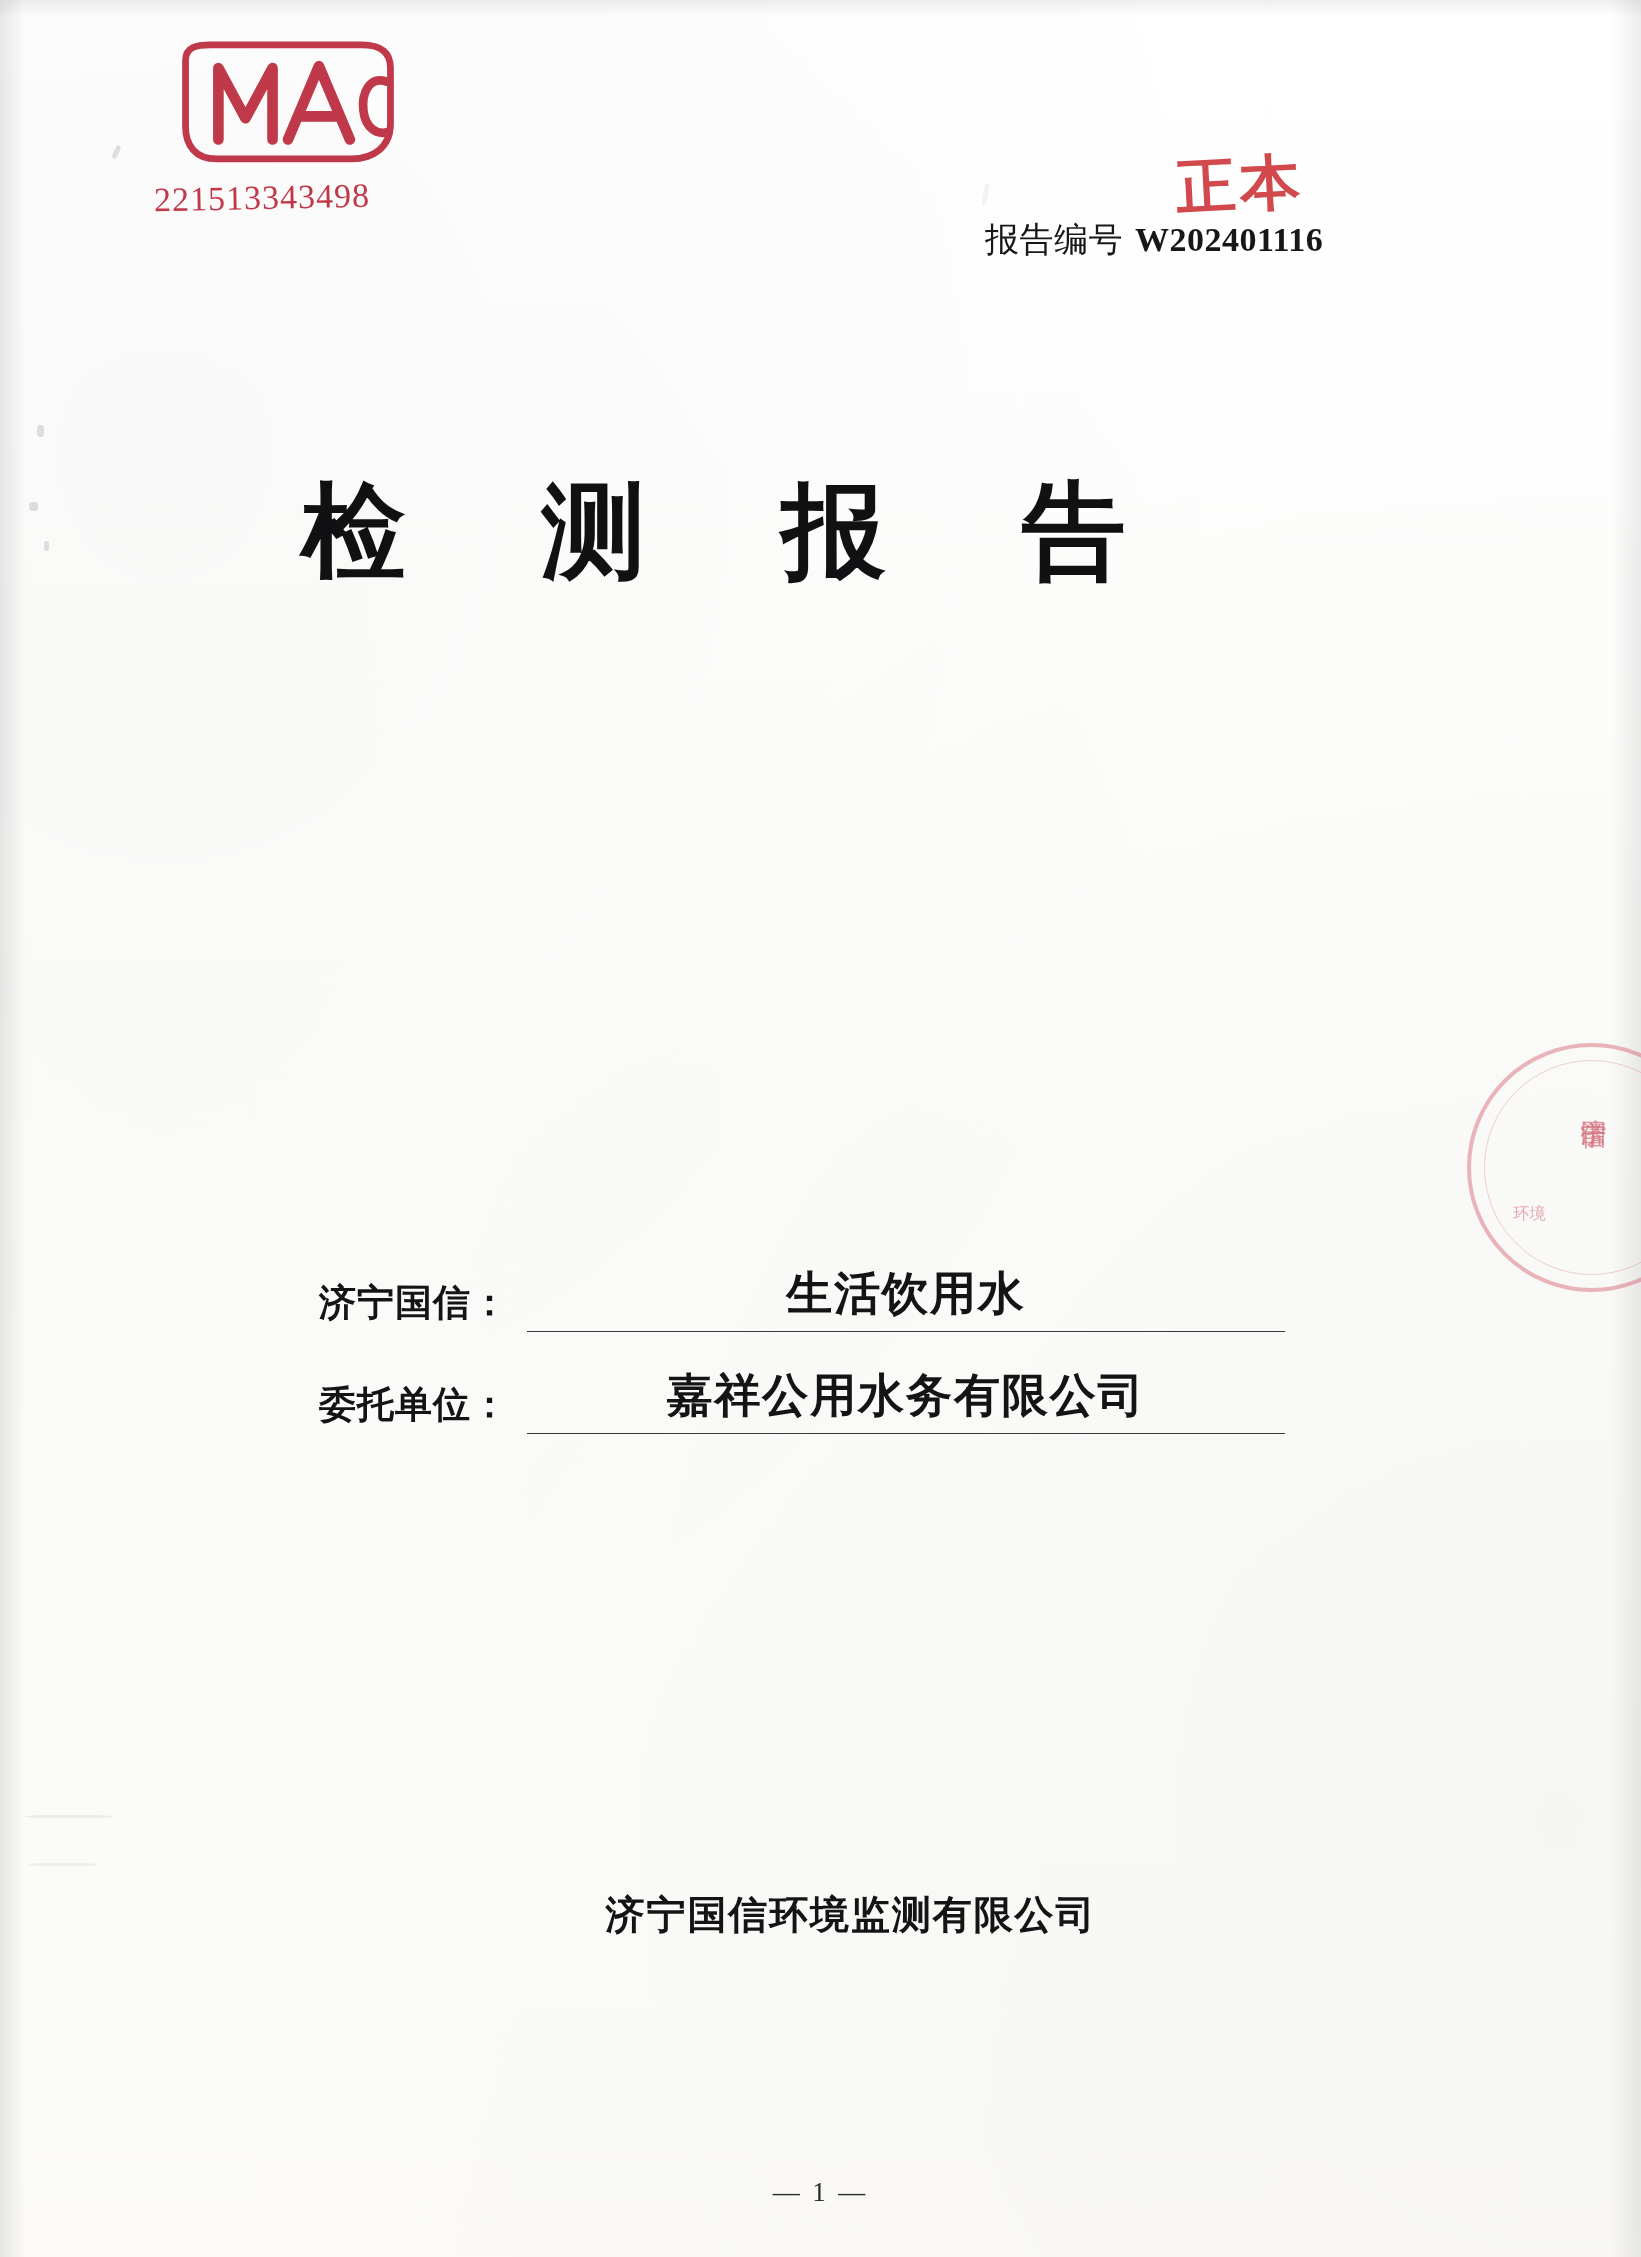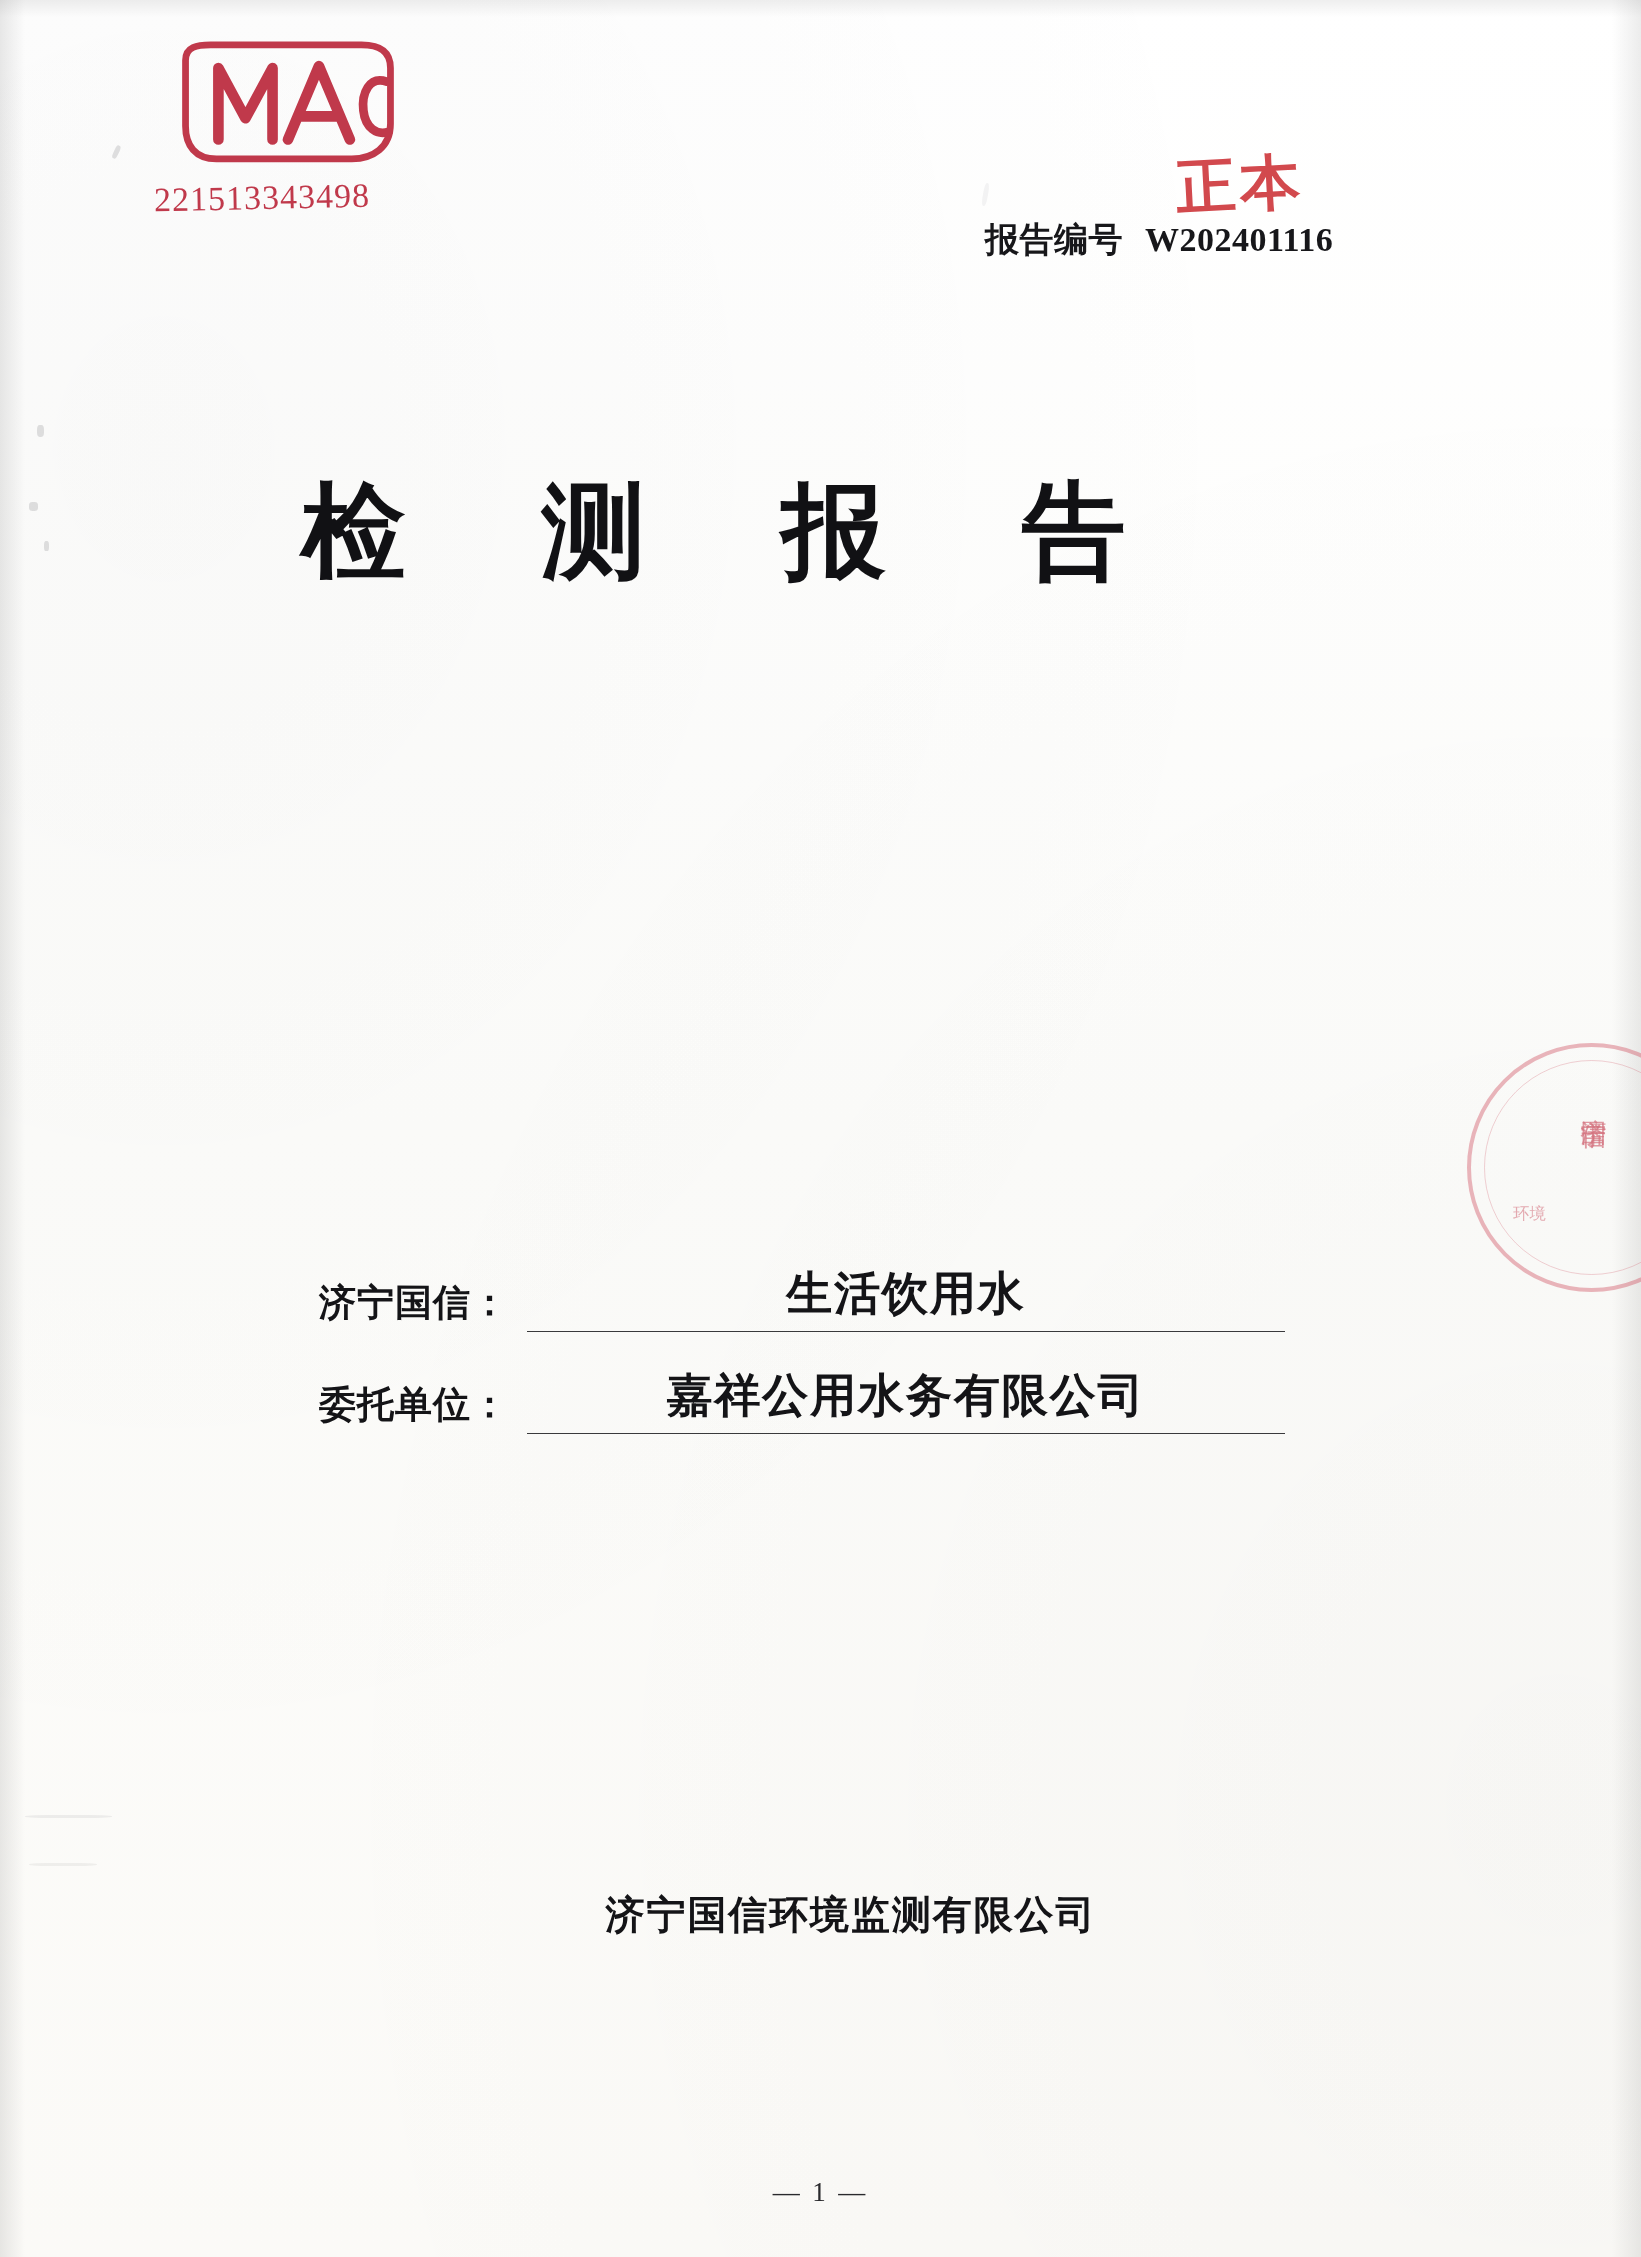--- a/index.html
+++ b/index.html
@@ -94,7 +94,7 @@
     white-space: nowrap;
     letter-spacing: 0.5px;
   }
-  .report-no .label { font-weight: 700; }
+  .report-no .label { font-weight: 400; }
   .report-no .value { font-weight: 600; margin-left: 22px; }
 
   

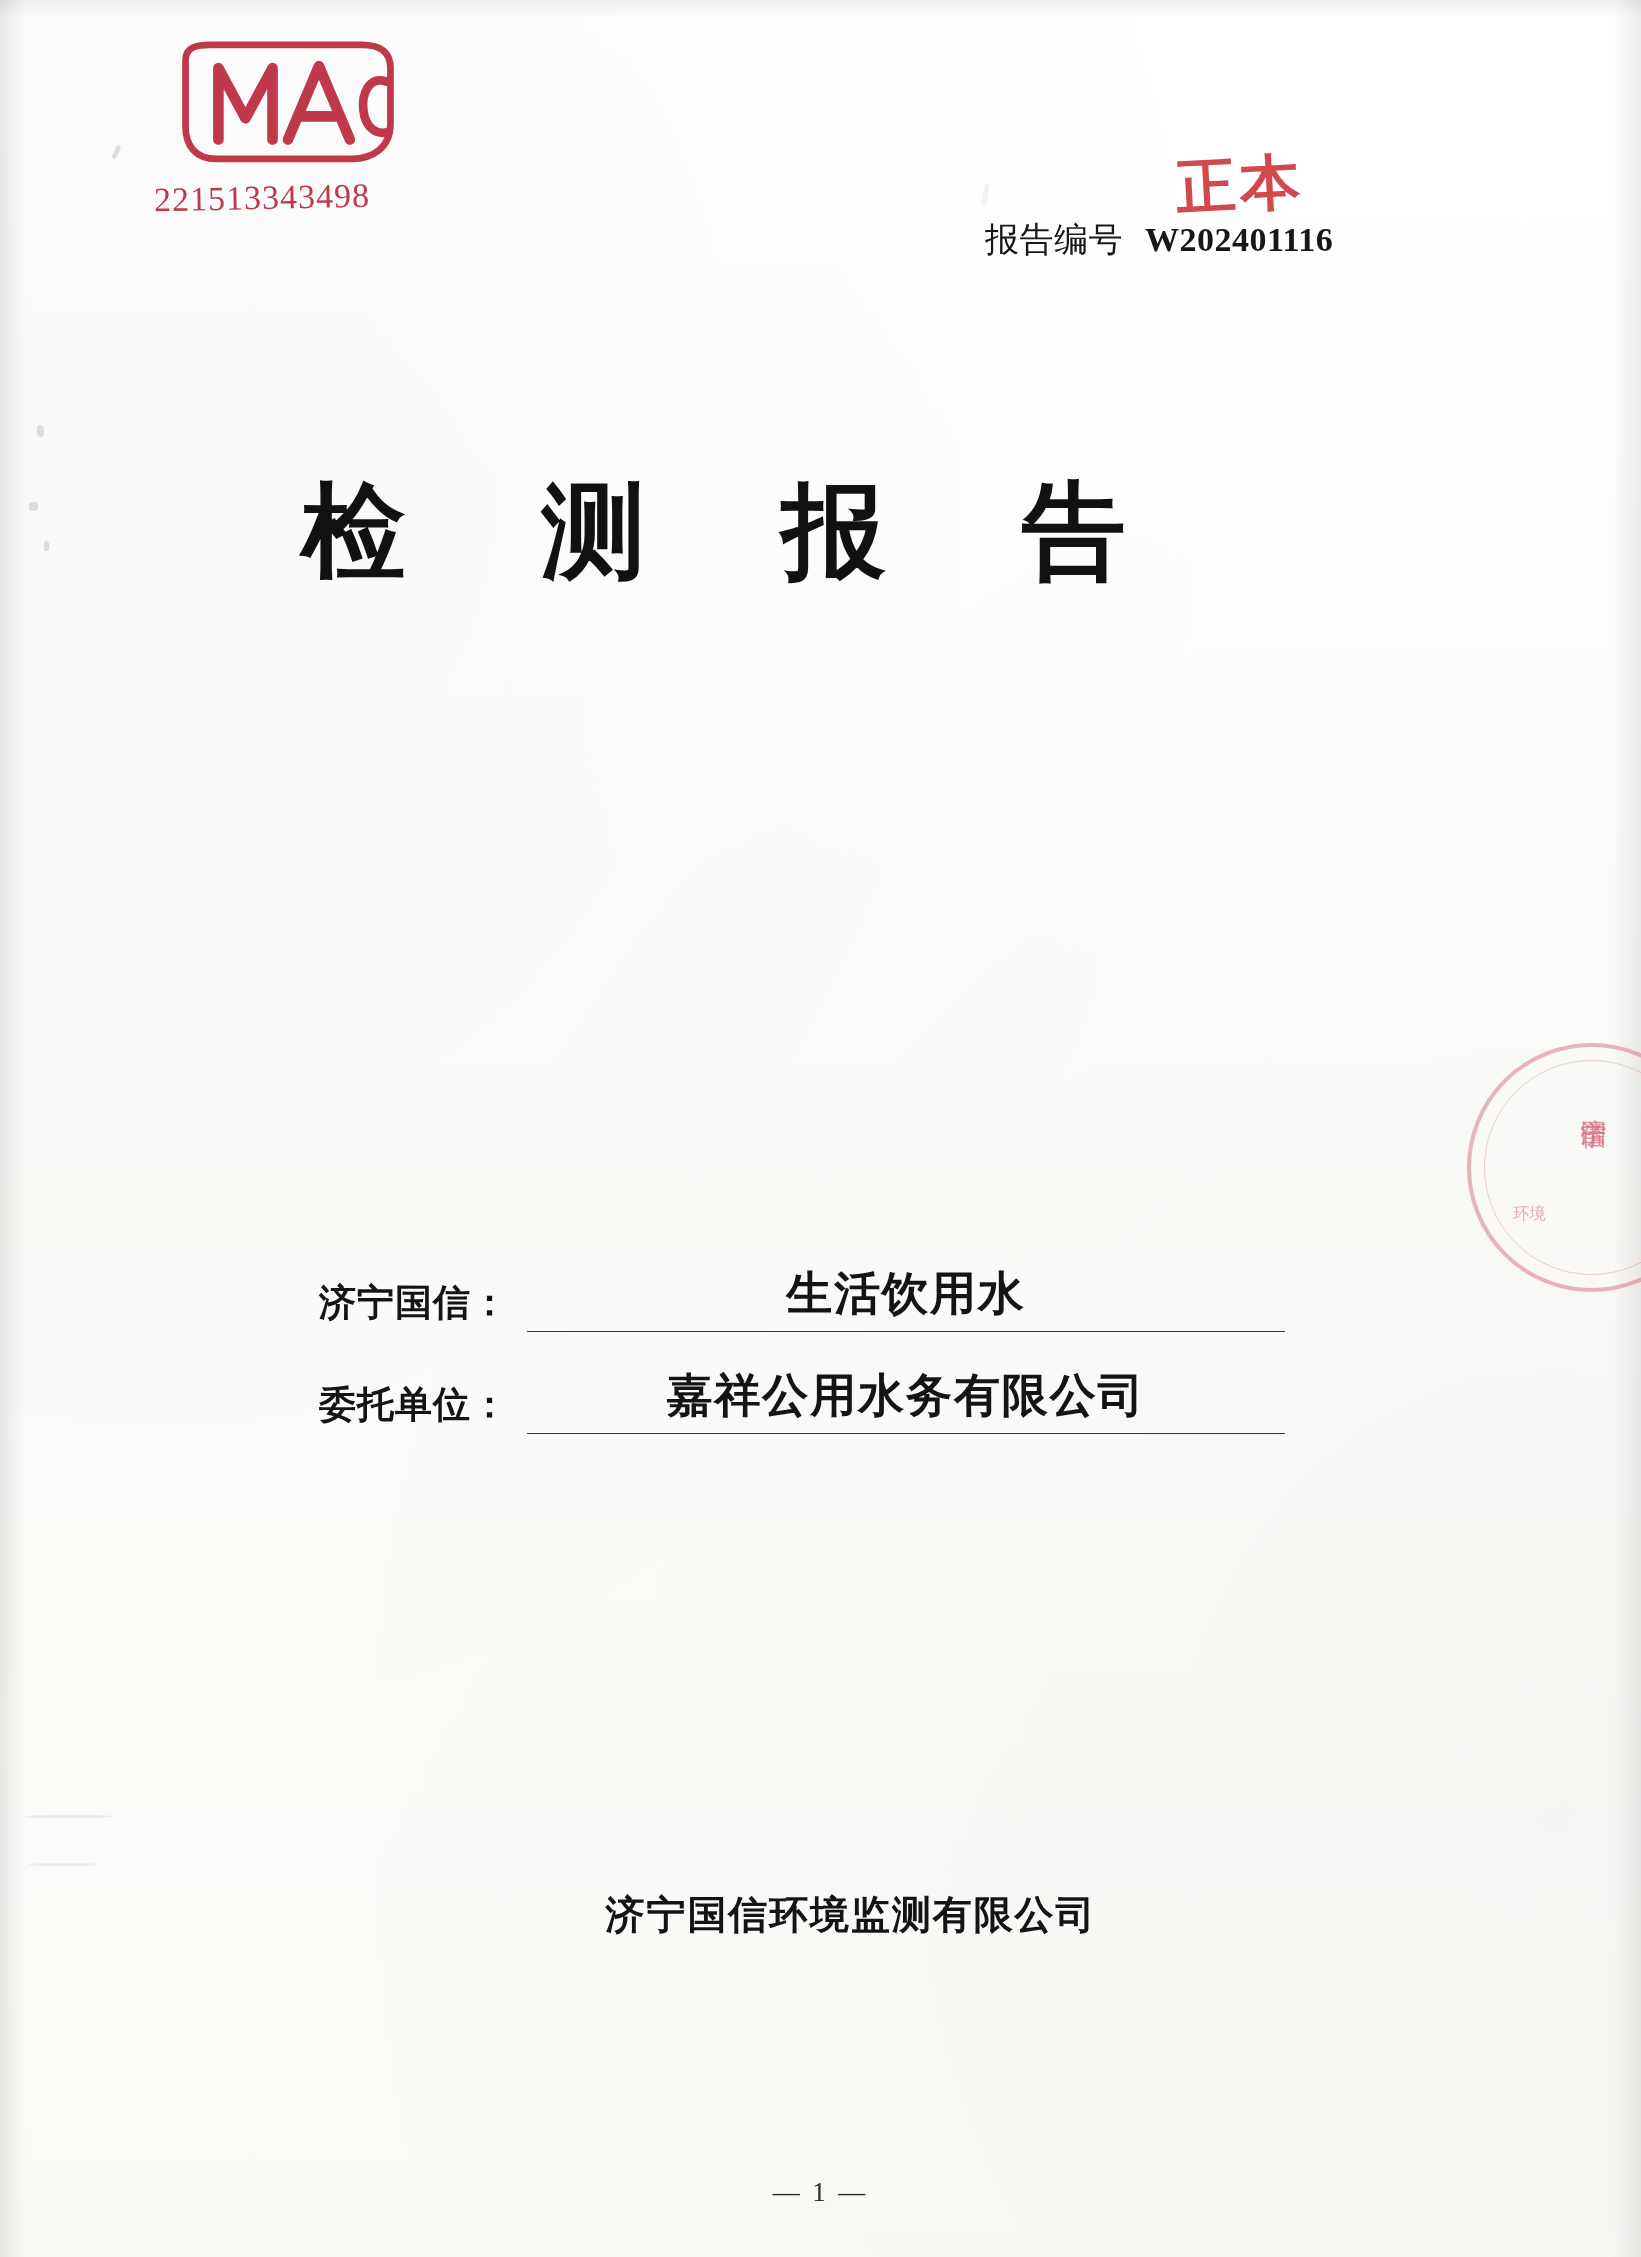--- a/index.html
+++ b/index.html
@@ -95,7 +95,7 @@
     letter-spacing: 0.5px;
   }
   .report-no .label { font-weight: 400; }
-  .report-no .value { font-weight: 600; margin-left: 22px; }
+  .report-no .value { font-weight: 600; margin-left: 12px; }
 
   
   .main-title {

